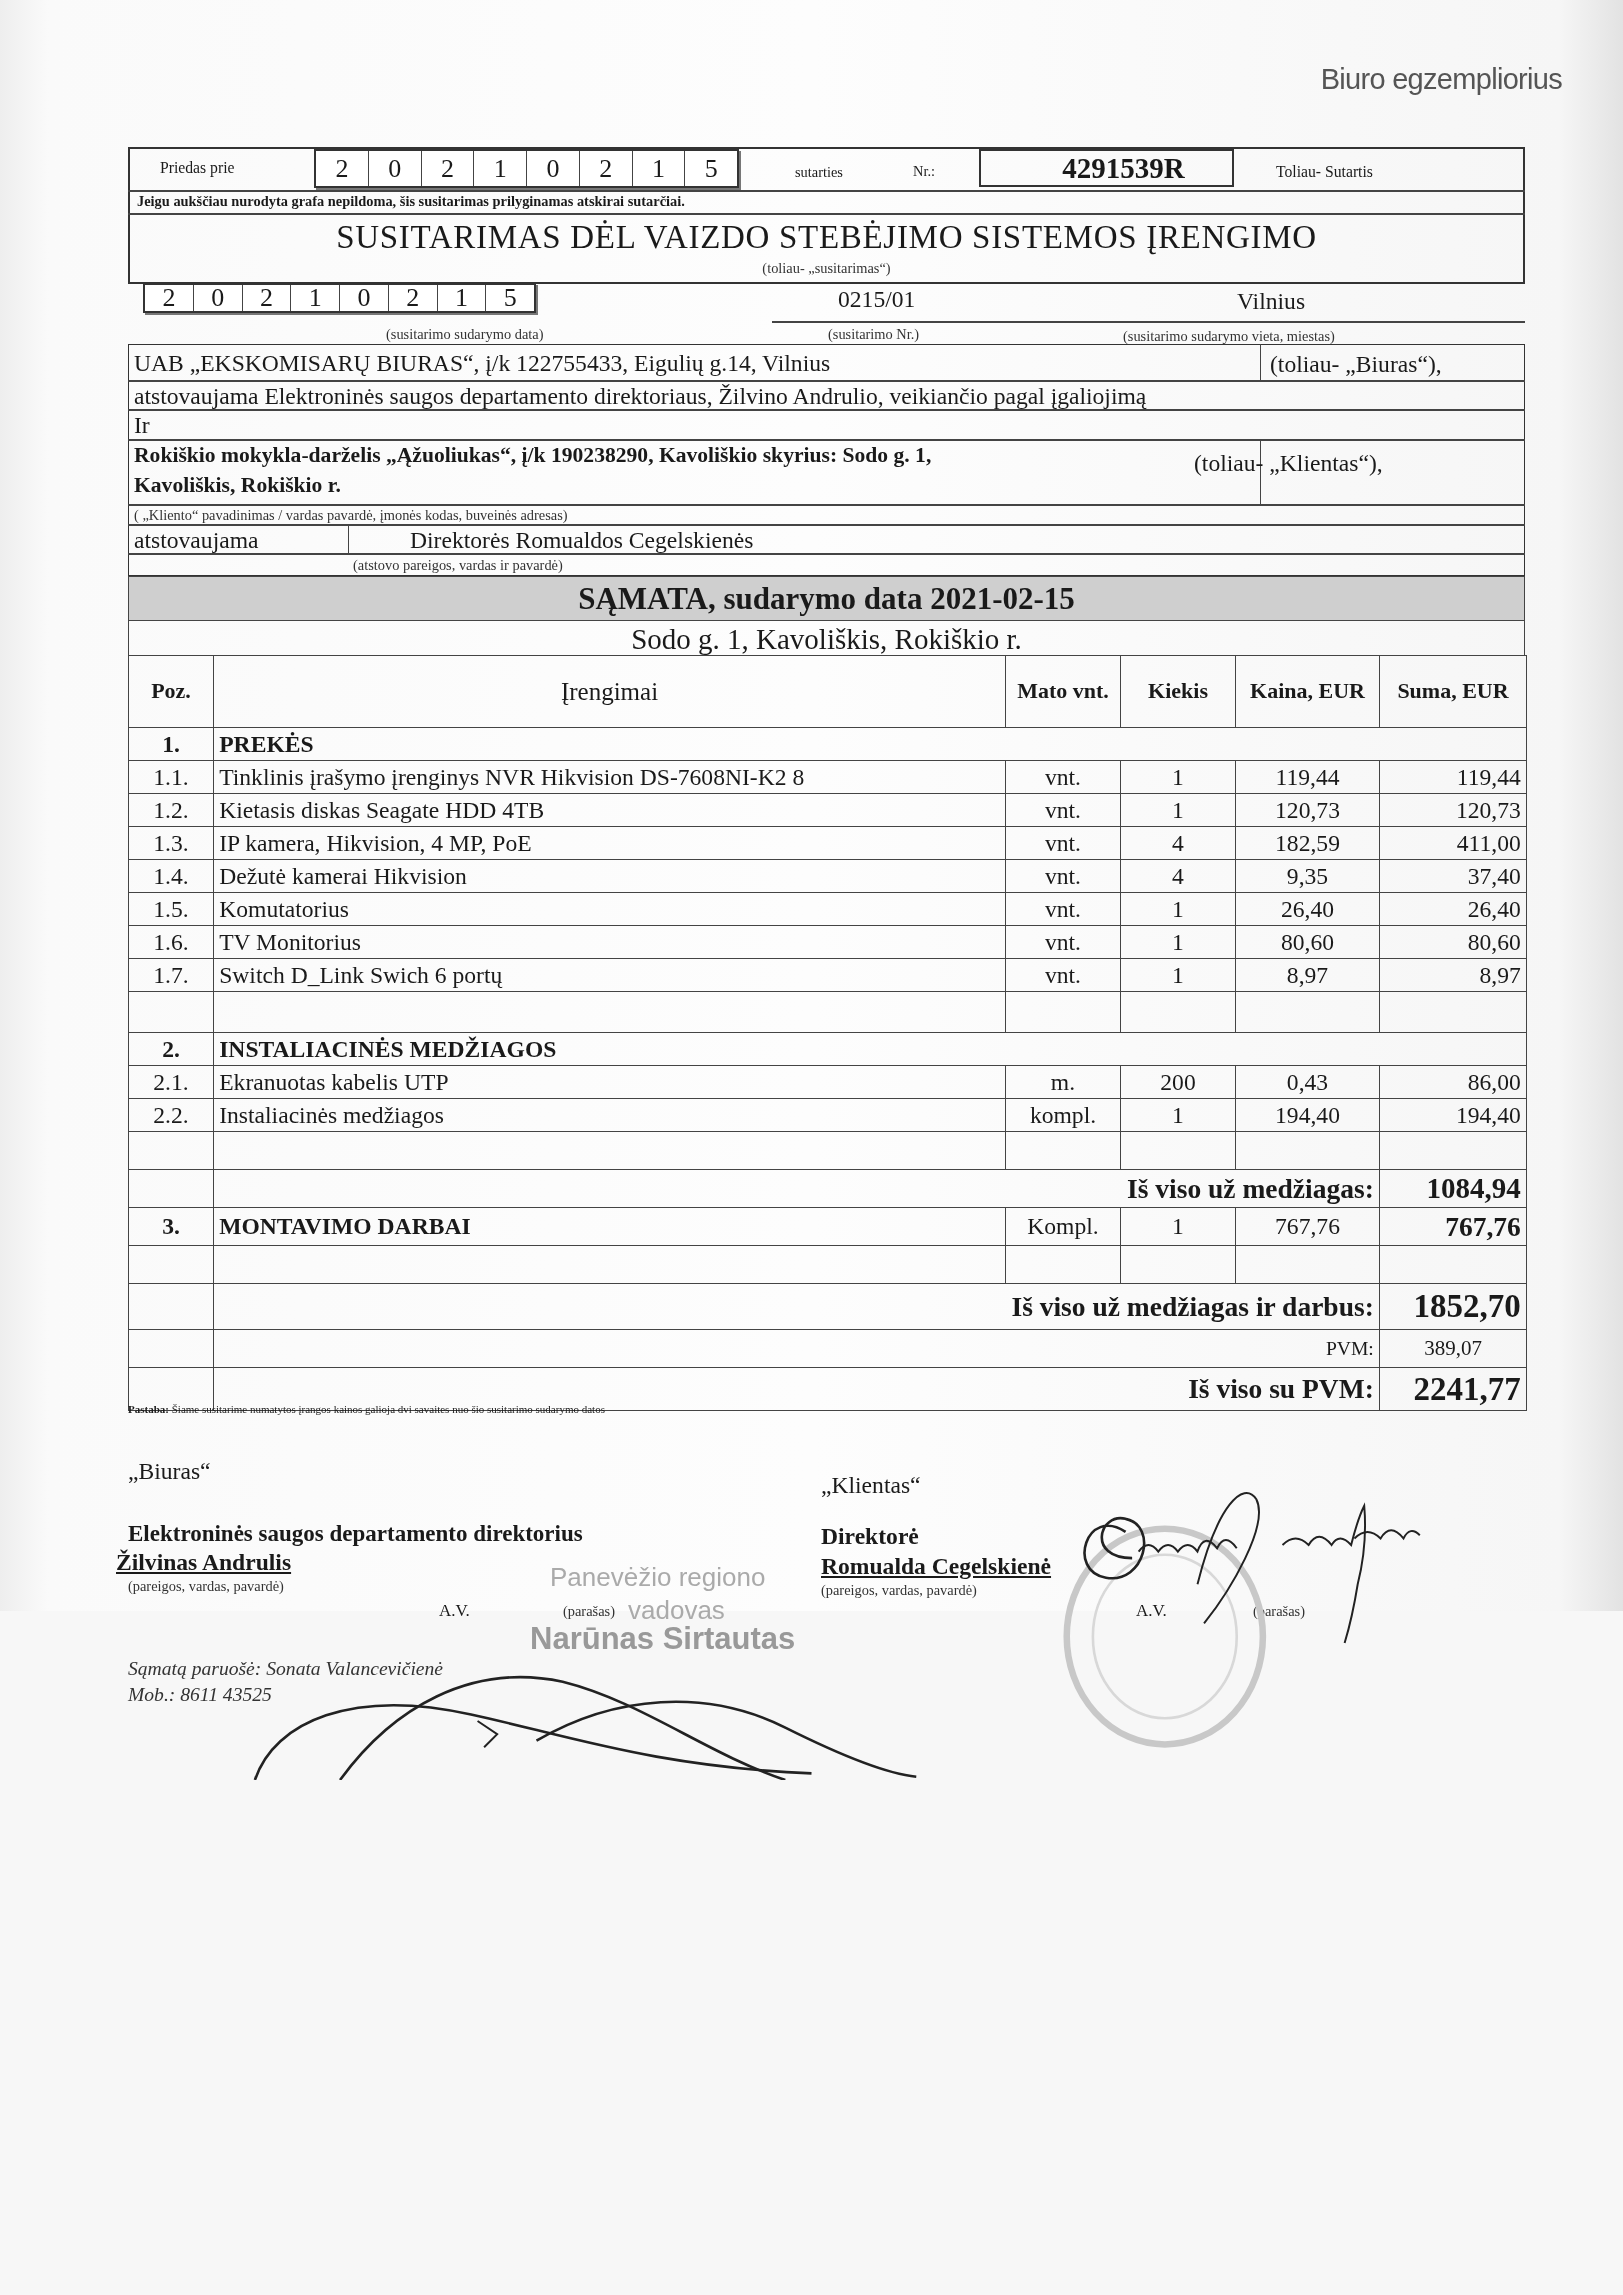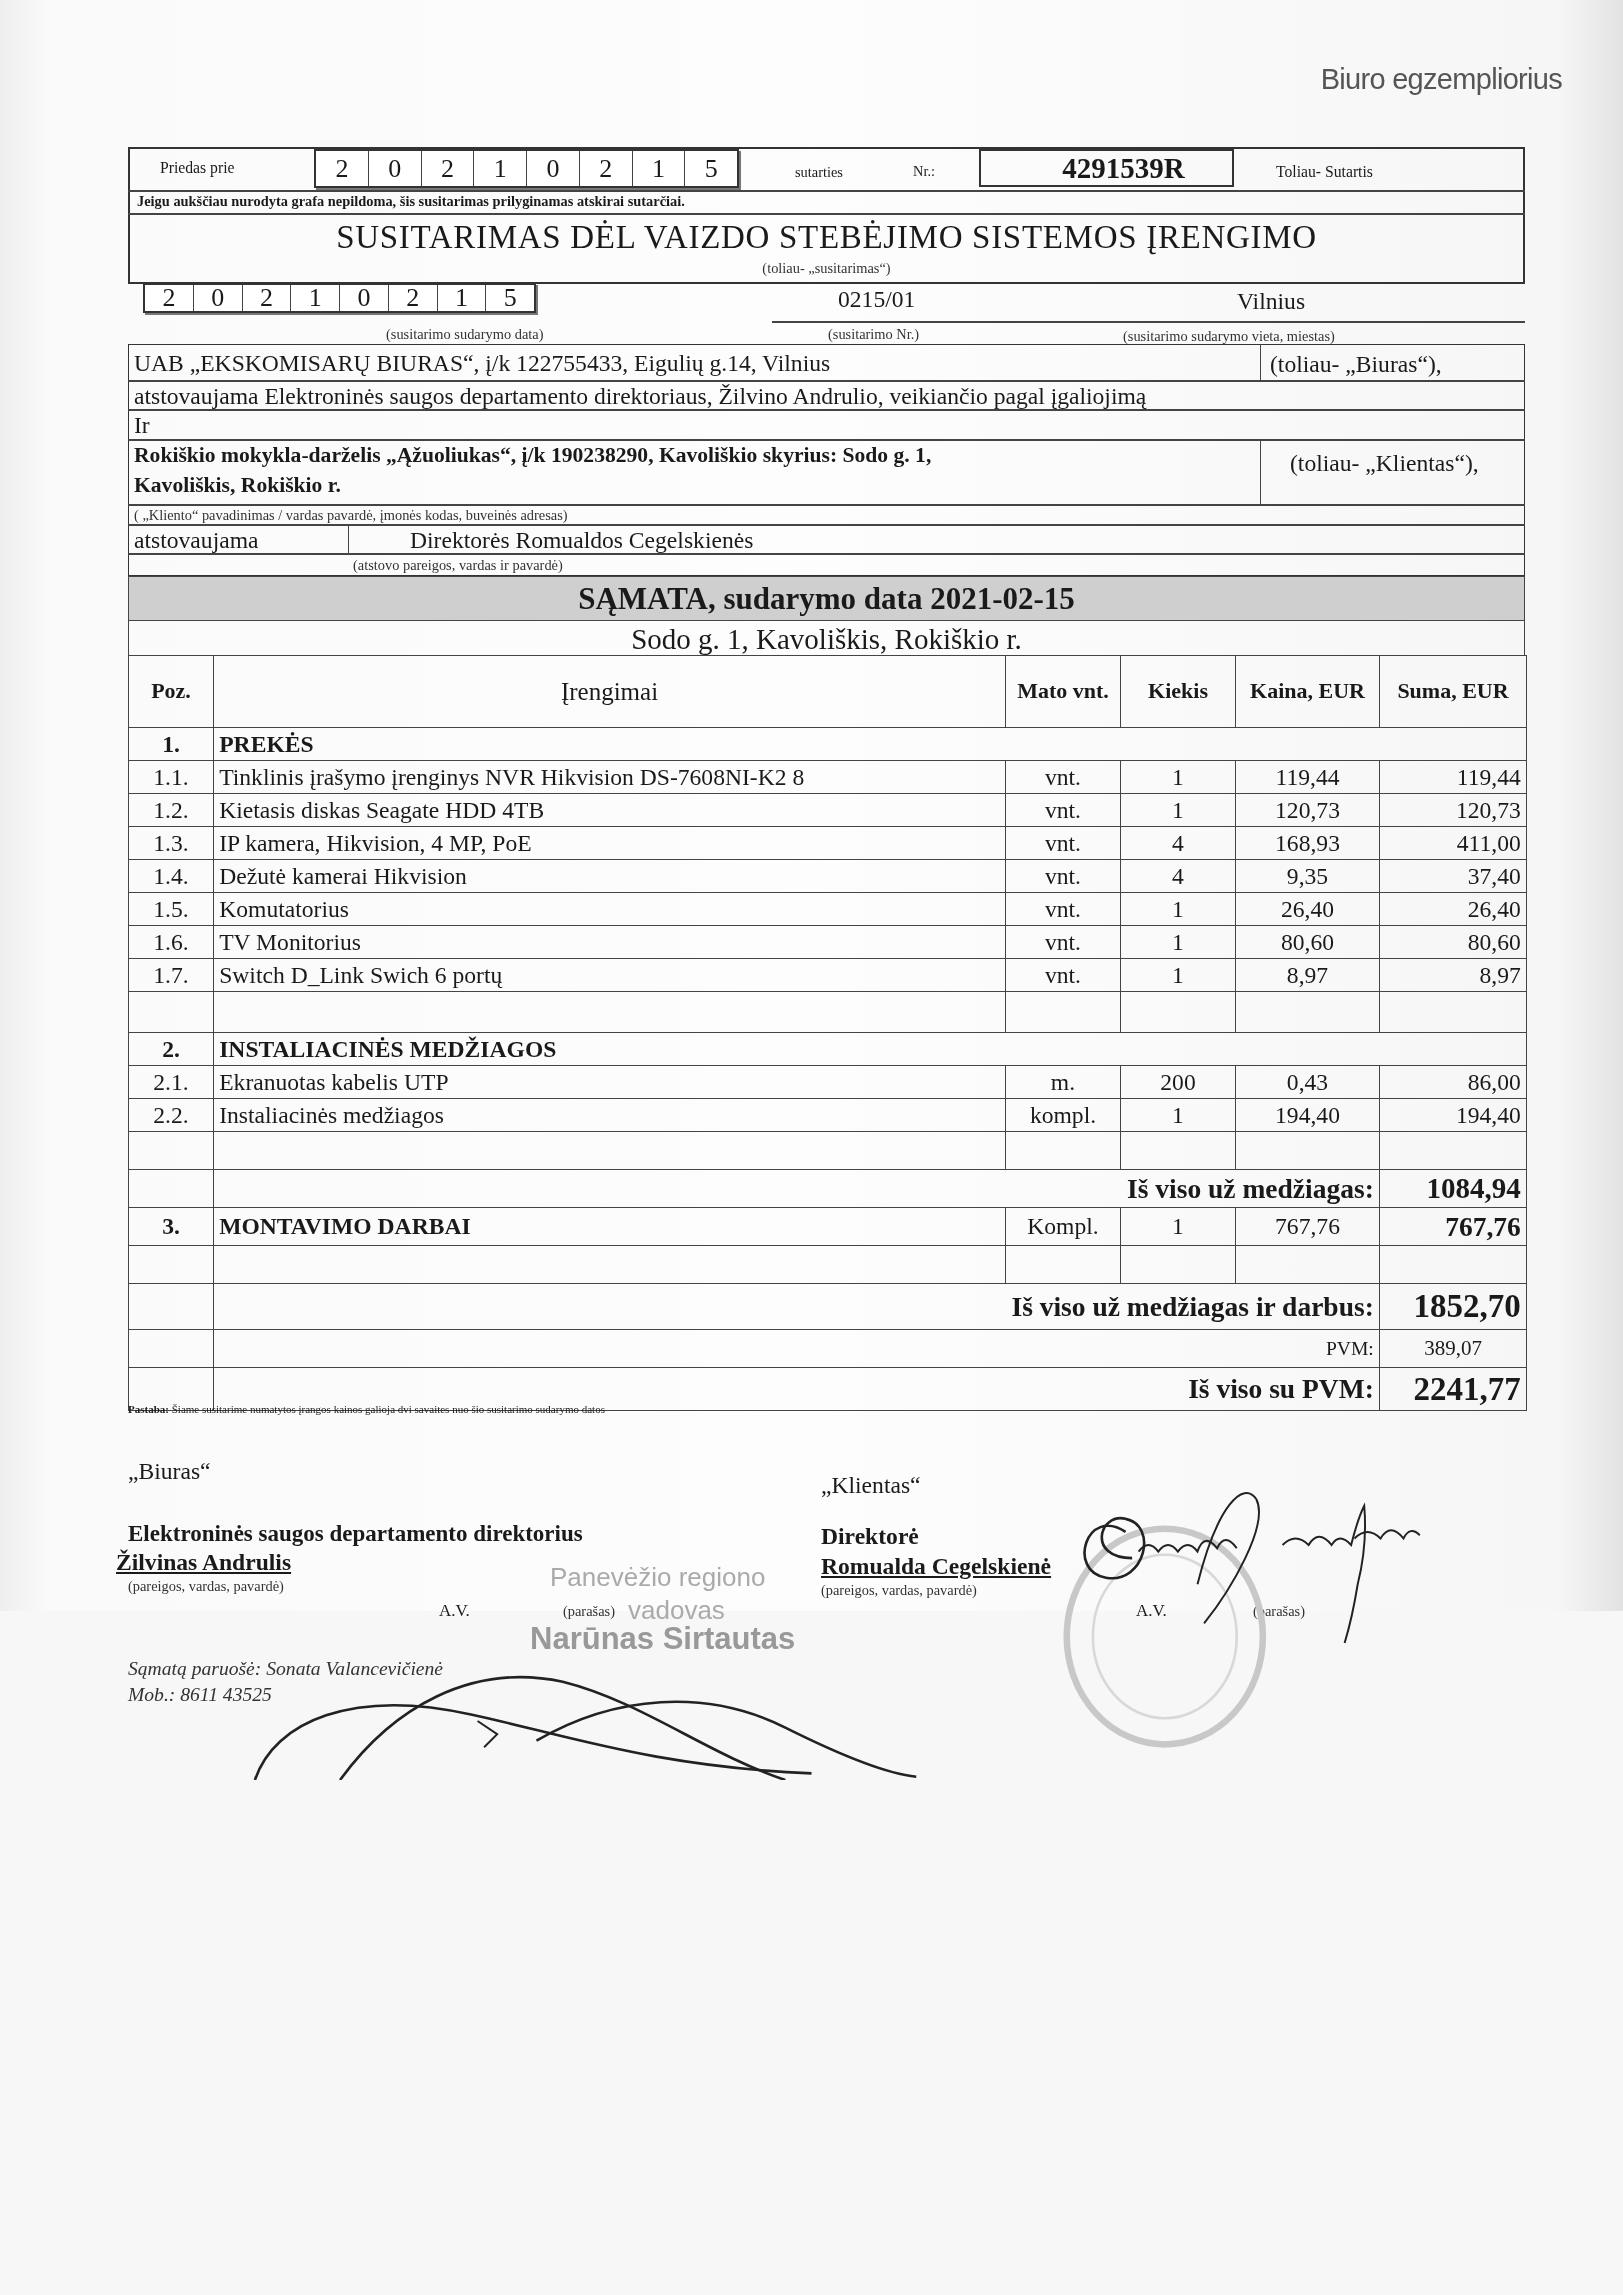--- a/index.html
+++ b/index.html
@@ -112,7 +112,7 @@
   <div class="txt med" style="left:134px;top:414px;">Ir</div>
   <div class="txt med bold" style="left:134px;top:445px;font-size:21.6px;">Rokiškio mokykla-darželis „Ąžuoliukas“, į/k 190238290, Kavoliškio skyrius: Sodo g. 1,</div>
   <div class="txt med bold" style="left:134px;top:475px;font-size:21.6px;">Kavoliškis, Rokiškio r.</div>
-  <div class="txt med" style="left:1290px;top:452px;">(toliau- „Klientas“),</div>
+  <div class="txt med" style="left:1194px;top:452px;">(toliau- „Klientas“),</div>
   <div class="txt small" style="left:134px;top:508px;">( „Kliento“ pavadinimas / vardas pavardė, įmonės kodas, buveinės adresas)</div>
   <div class="txt med" style="left:134px;top:529px;">atstovaujama</div>
   <div class="txt med" style="left:363px;top:529px;margin-left:47px;">Direktorės Romualdos Cegelskienės</div>

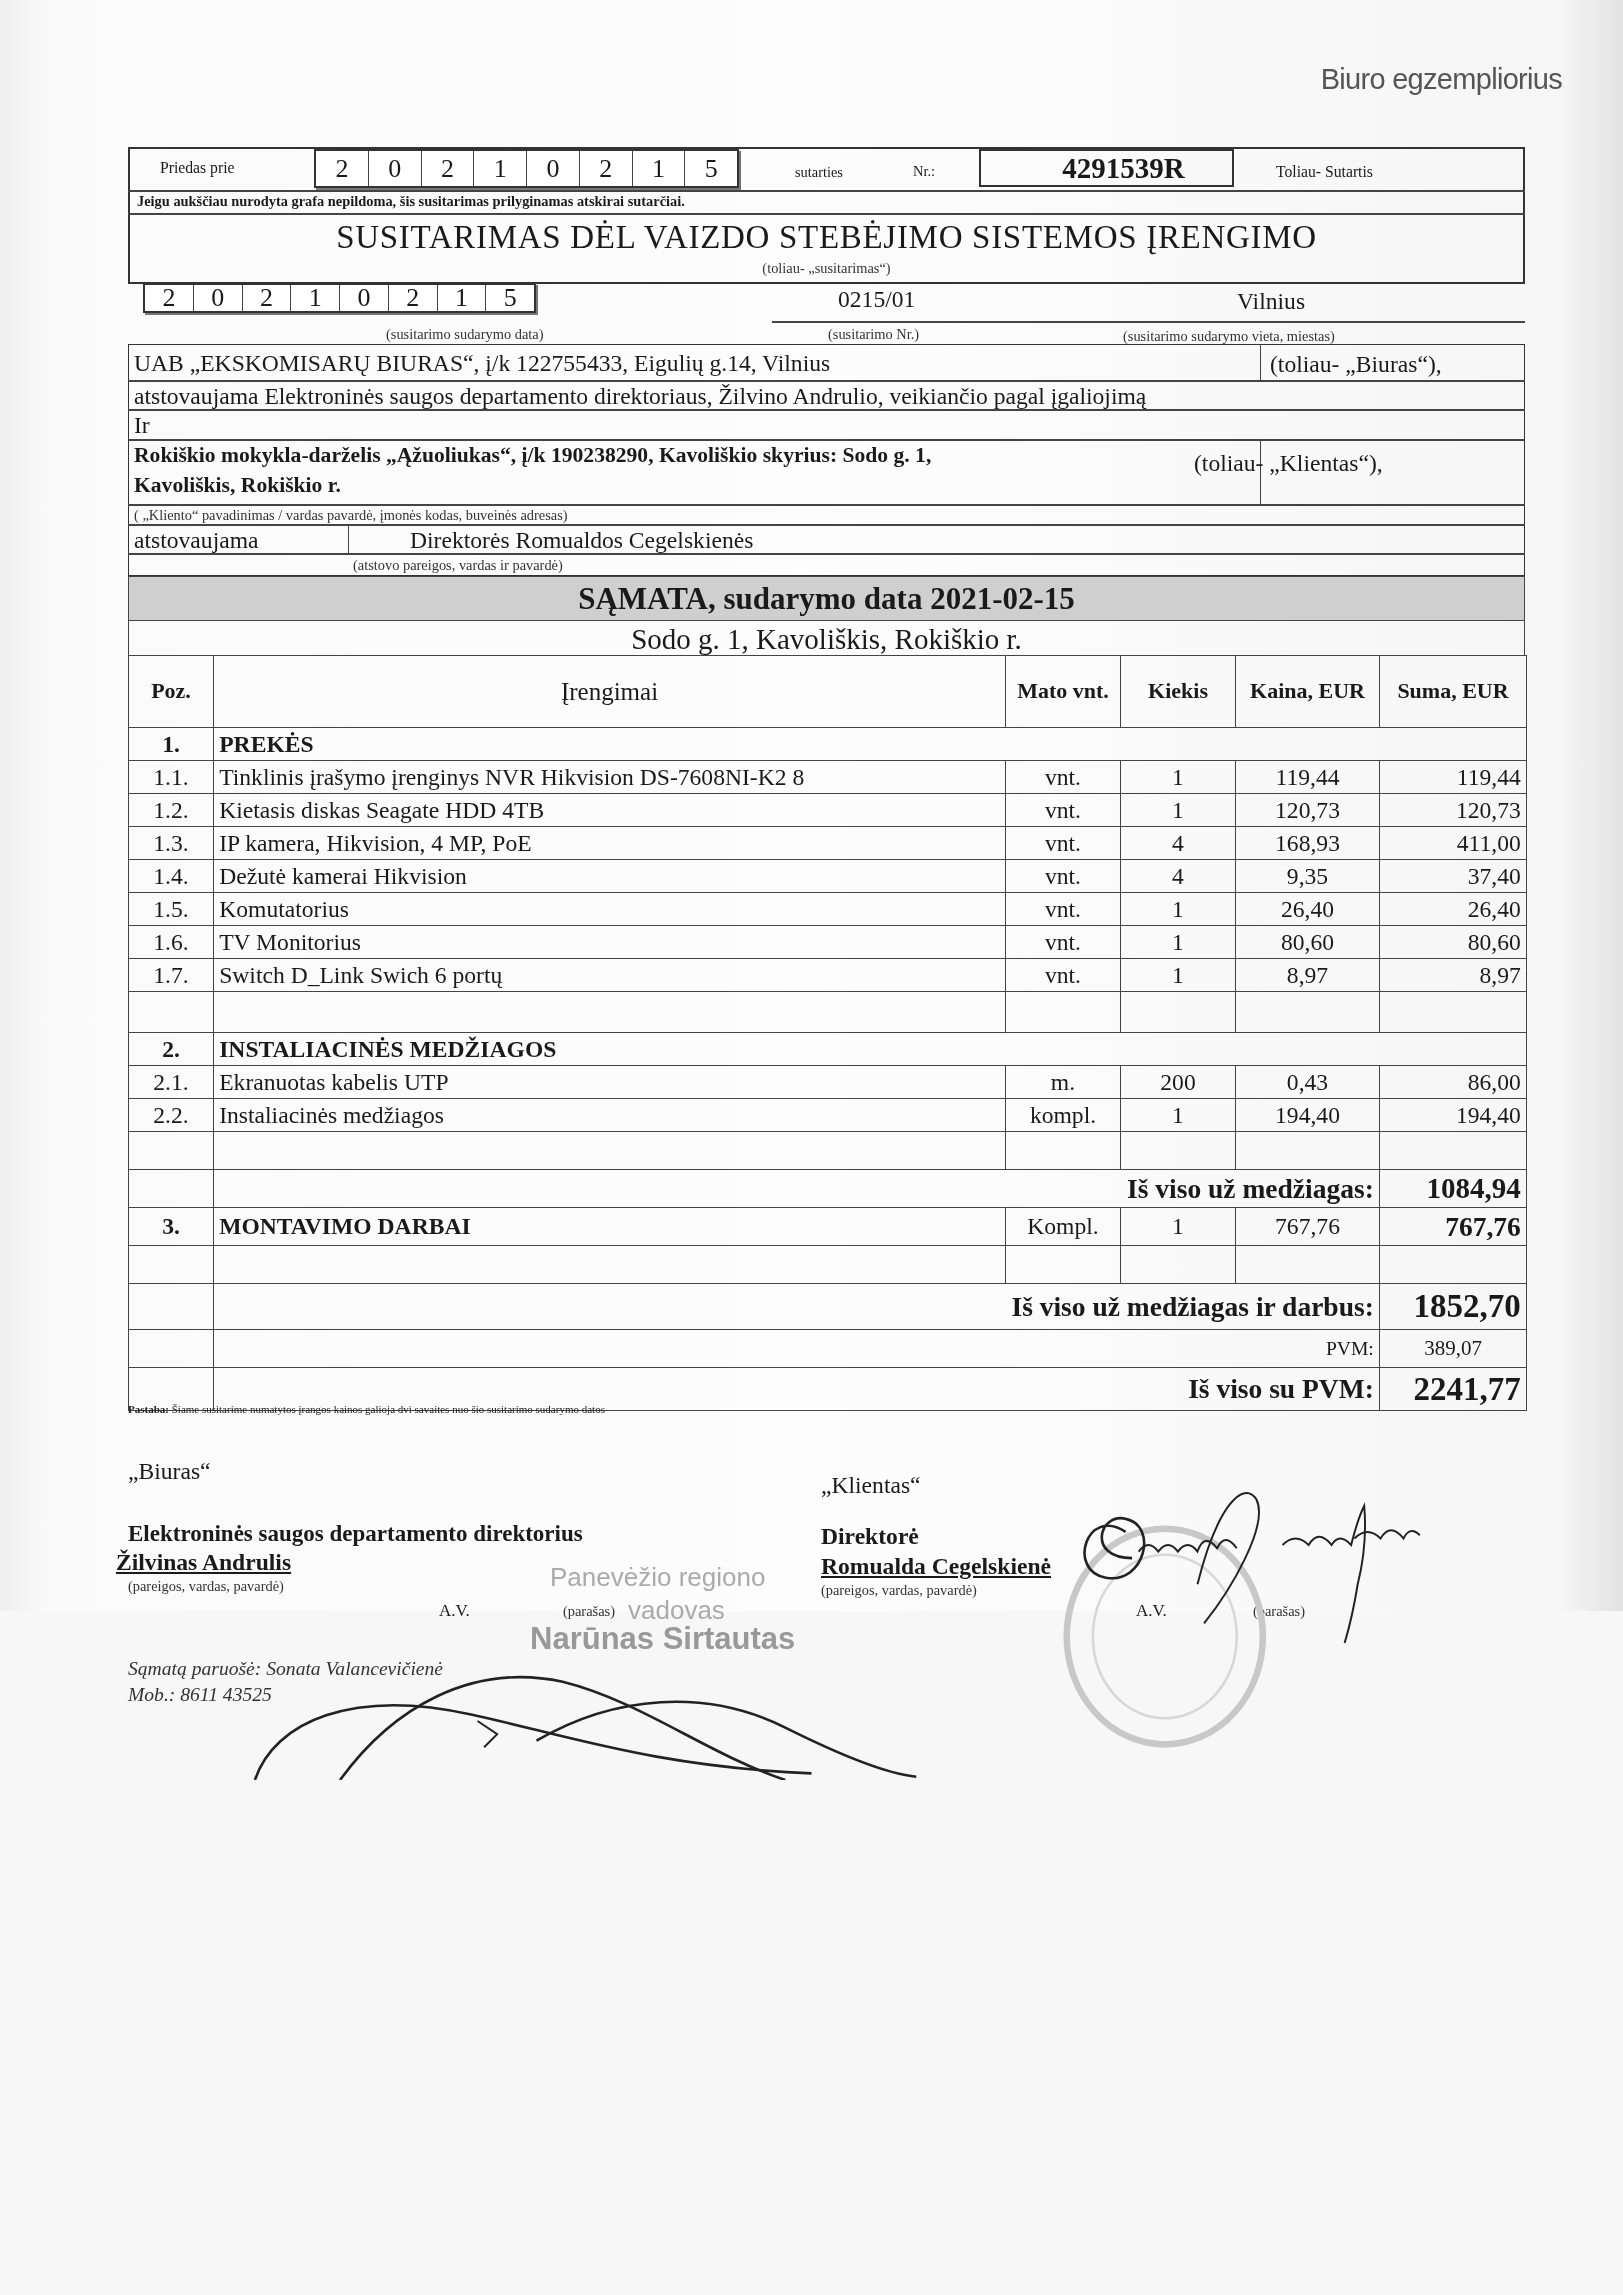--- a/index.html
+++ b/index.html
@@ -168,7 +168,7 @@
         <td>IP kamera, Hikvision, 4 MP, PoE</td>
         <td class="c">vnt.</td>
         <td class="c">4</td>
-        <td class="c">168,93</td>
+        <td class="c">182,59</td>
         <td class="r">411,00</td>
       </tr>
       <tr>

